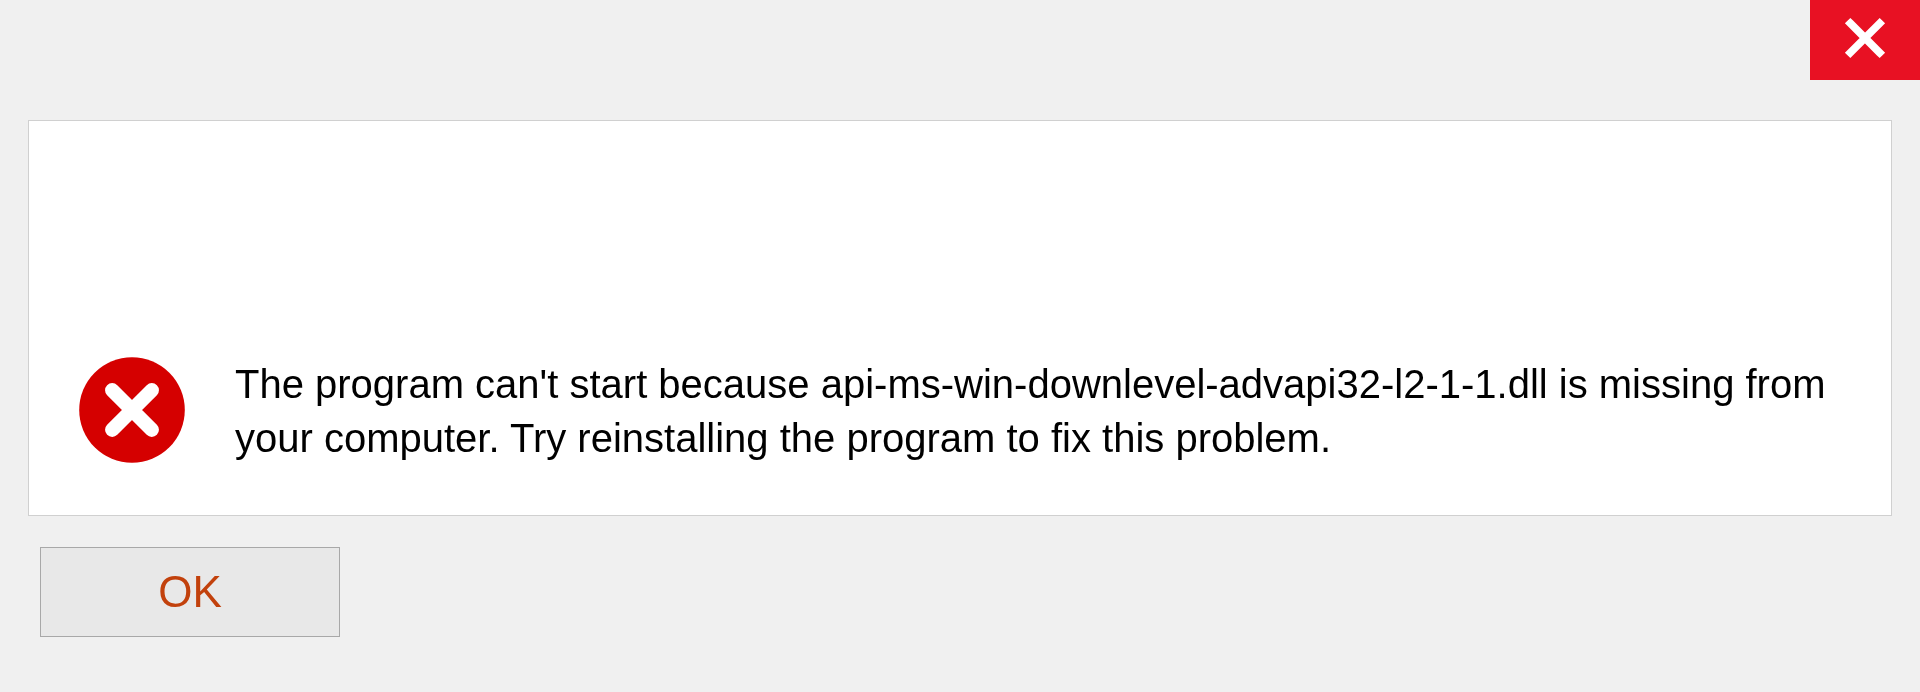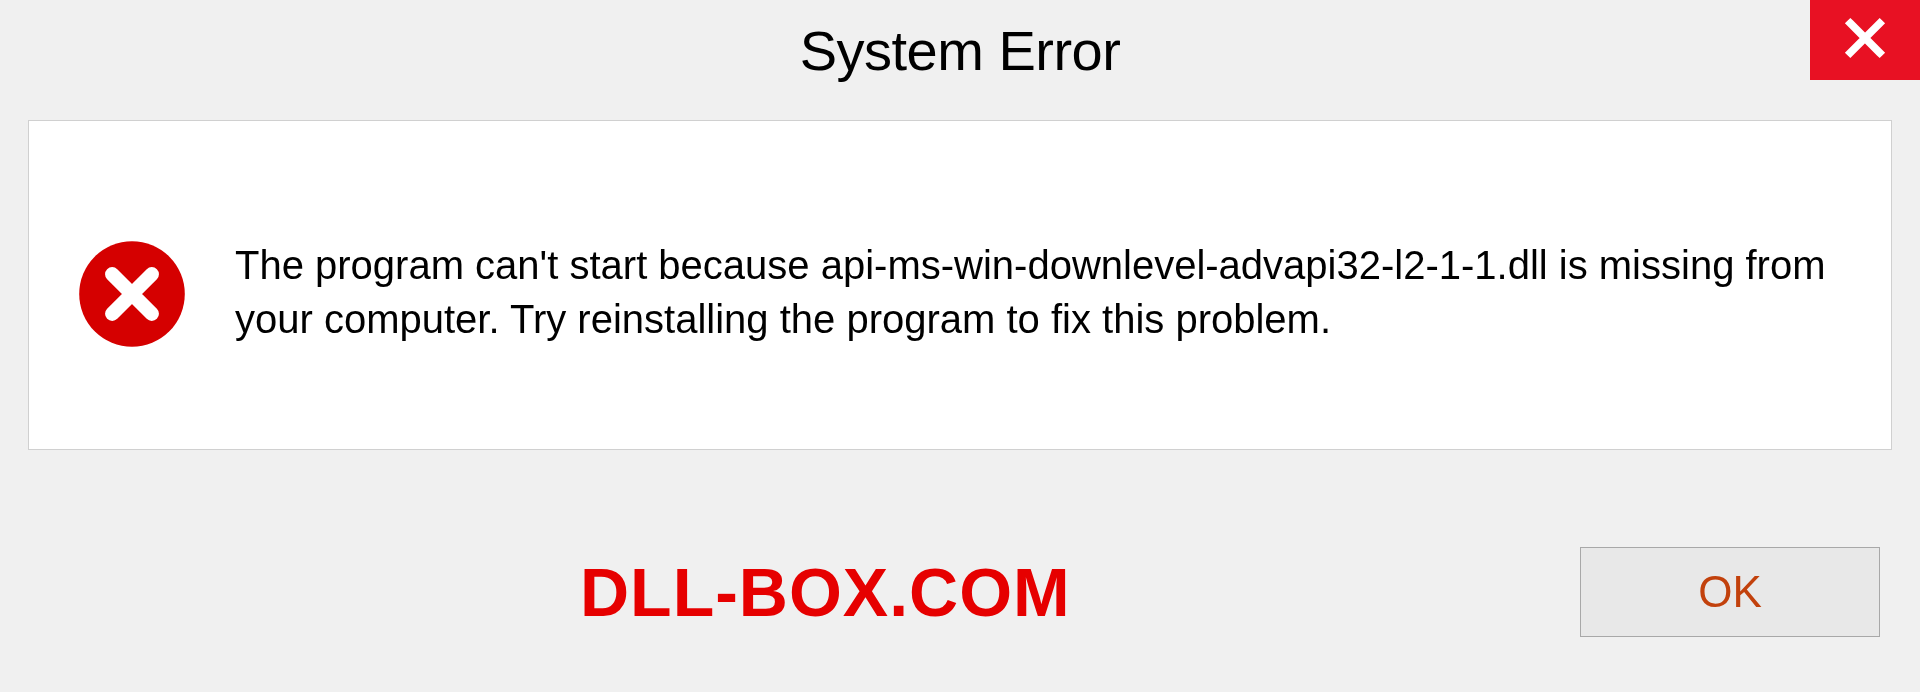--- a/index.html
+++ b/index.html
@@ -110,7 +110,6 @@
 <body>
 
 <div class="titlebar">
-  <span class="title-text">System Error</span>
   <div class="close-button">
     <span>
       <svg viewBox="0 0 24 24">

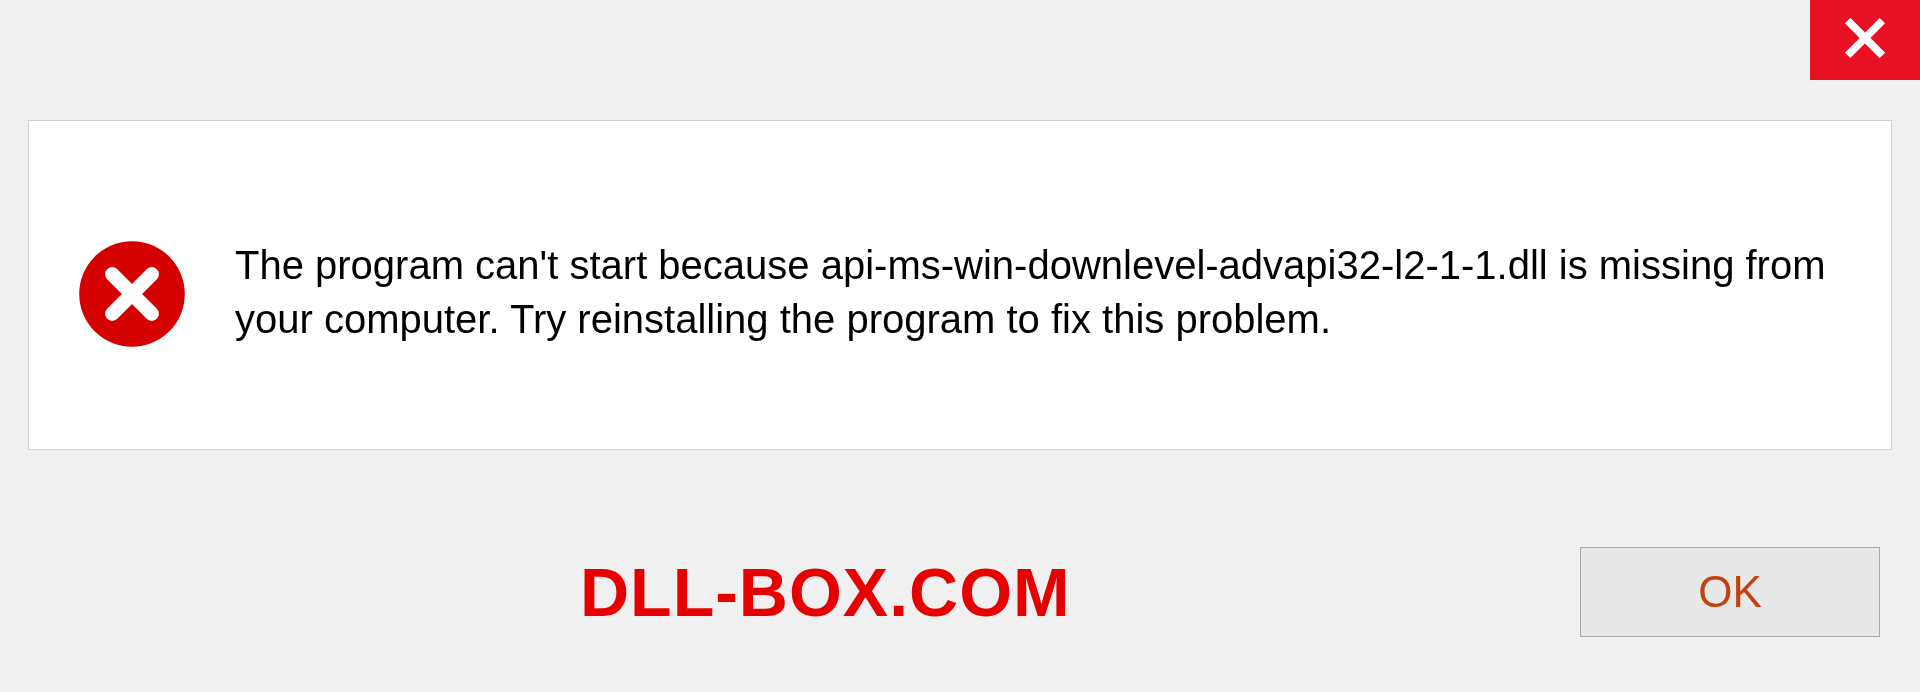--- a/index.html
+++ b/index.html
@@ -50,9 +50,9 @@
       border: 1px solid #d0d0d0;
       padding: 60px 48px 50px 48px;
       display: flex;
-      align-items: center;
+      align-items: flex-end;
       gap: 48px;
-      height: 330px;
+      height: 396px;
     }
     .error-icon {
       flex-shrink: 0;

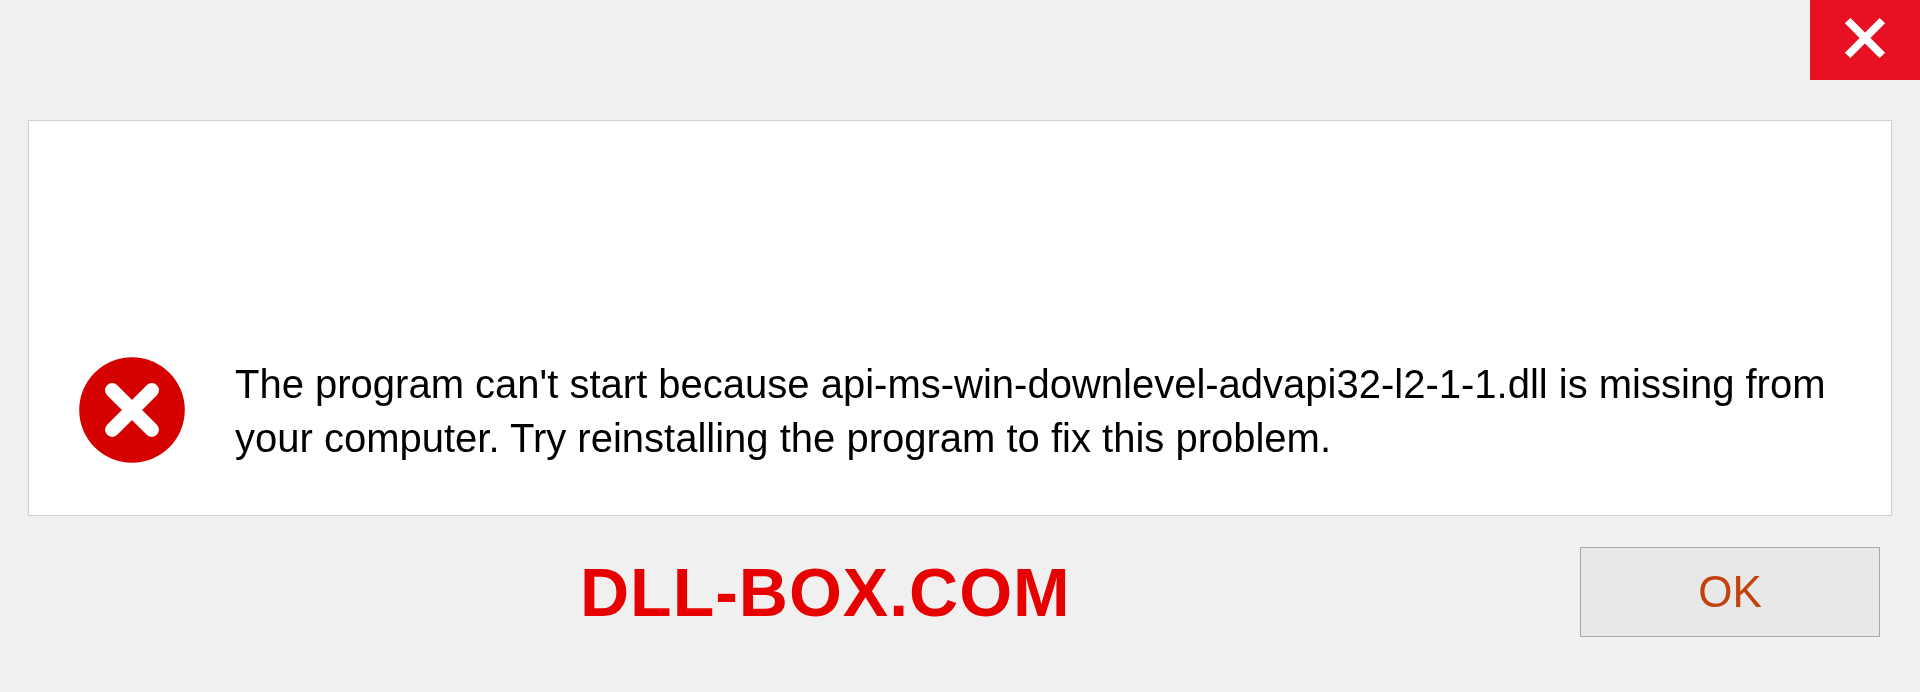--- a/index.html
+++ b/index.html
@@ -130,7 +130,6 @@
 </div>
 
 <div class="footer">
-  <div class="watermark">DLL-BOX.COM</div>
   <button class="ok-button">OK</button>
 </div>
 

